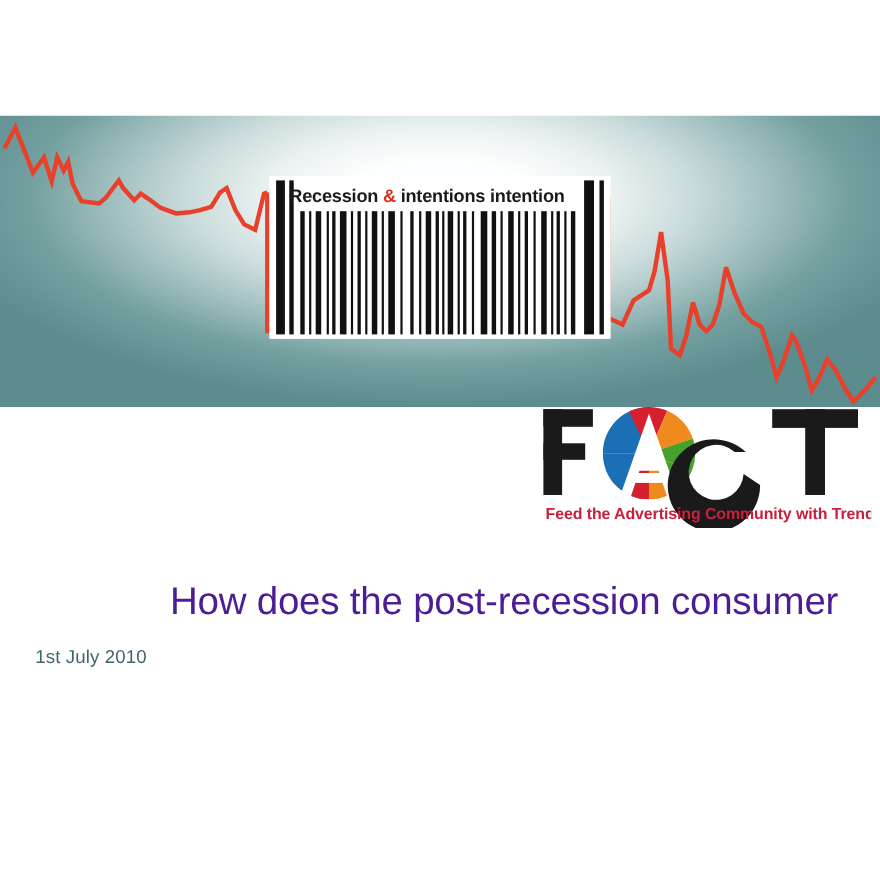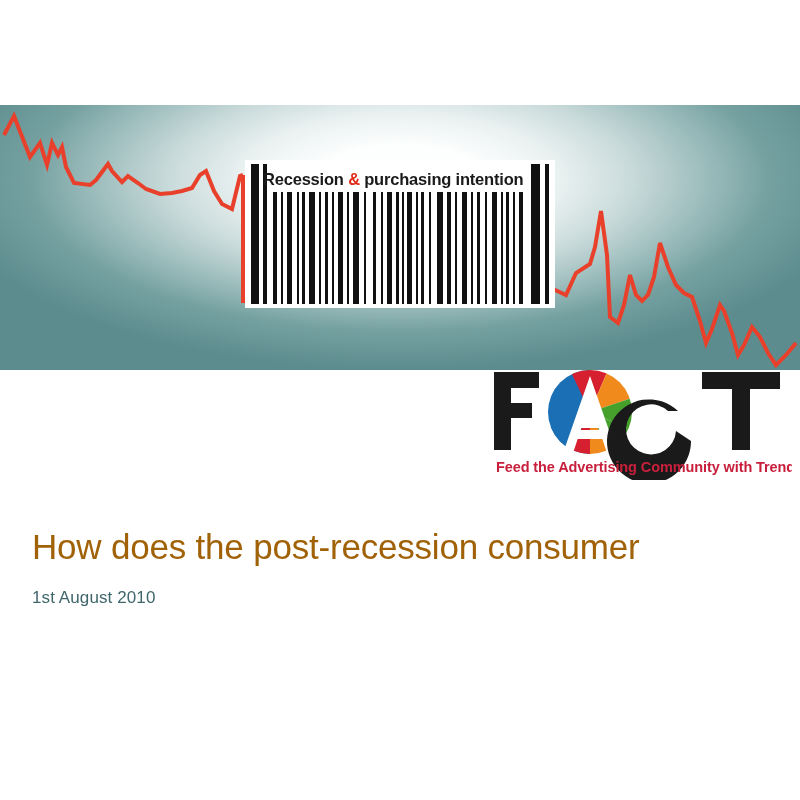--- a/index.html
+++ b/index.html
@@ -205,7 +205,7 @@
         </g>
       </svg>
       <div class="barcode-title">
-        <span>Recession </span><span class="amp">&amp;</span><span> purchasing intention</span>
+        <span>Recession </span><span class="amp">&amp;</span><span> intentions intention</span>
       </div>
     </div>
   </div>

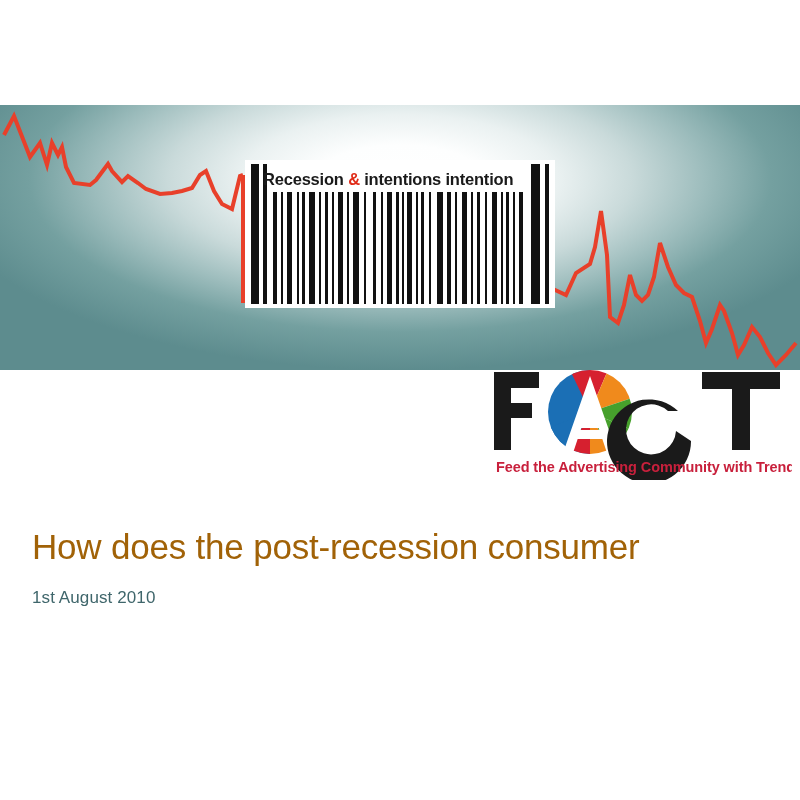--- a/index.html
+++ b/index.html
@@ -116,8 +116,9 @@
     font-weight: normal;
     font-size: 35px;
     line-height: 46px;
-    color: #a16207;
+    color: #4c1d95;
     letter-spacing: -0.2px;
+    text-align: right;
   }
   .slide-date {
     margin: 0;

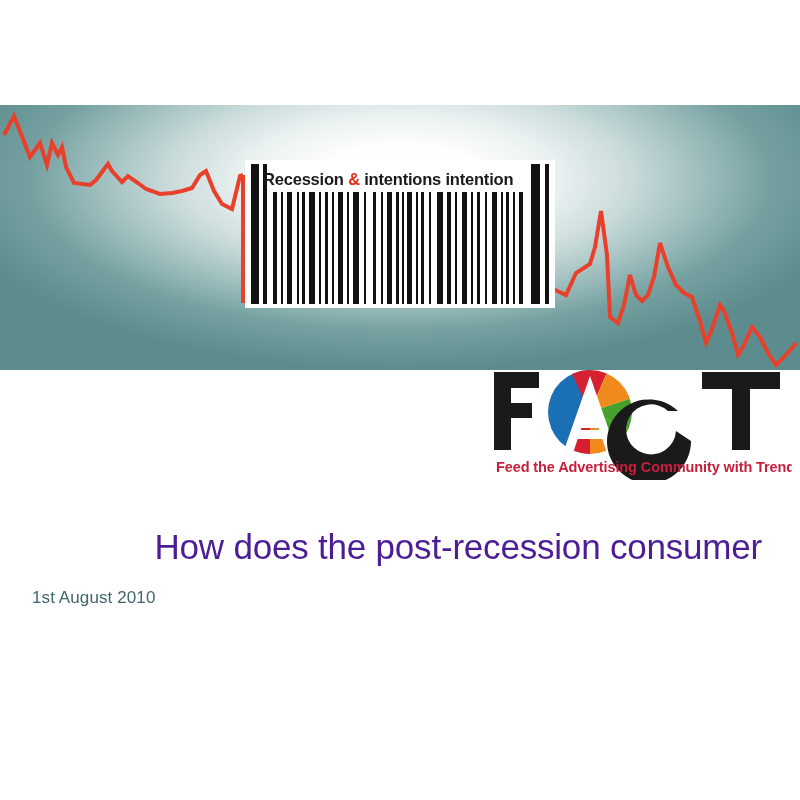--- a/index.html
+++ b/index.html
@@ -275,7 +275,7 @@
     <h1 class="slide-title">
       <span>How does the post-recession consumer</span><br>
     </h1>
-    <p class="slide-date">1st August 2010</p>
+    <p class="slide-date">1st July 2010</p>
   </div>
 
 </div>

